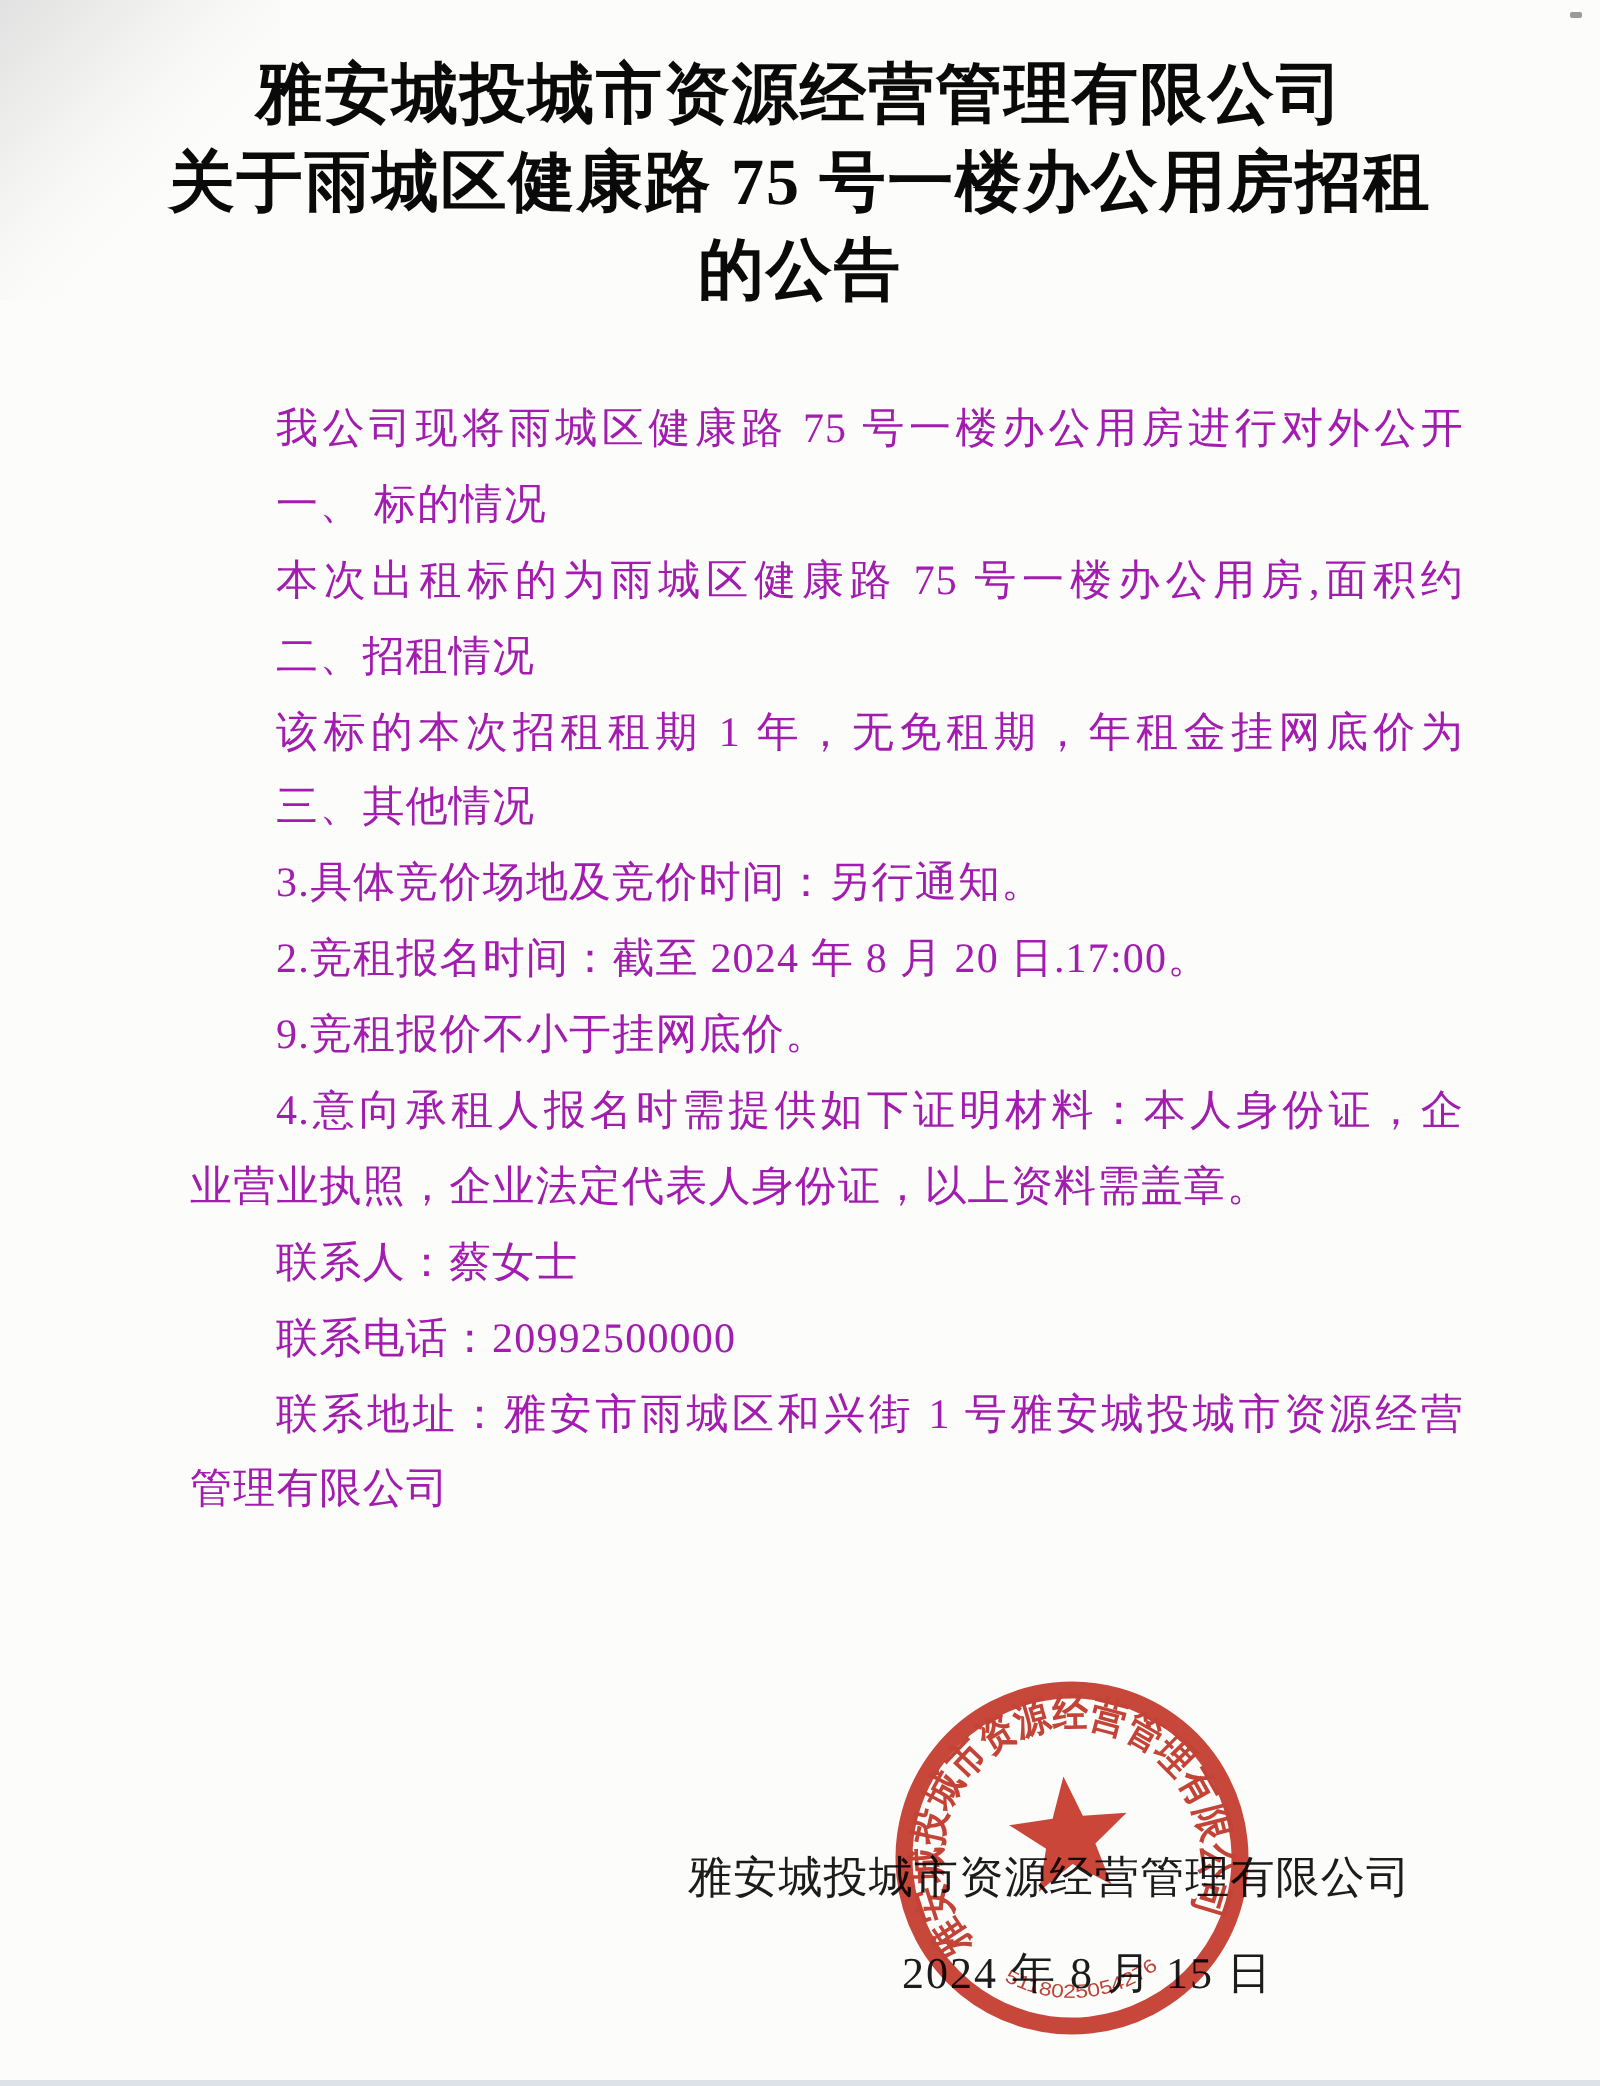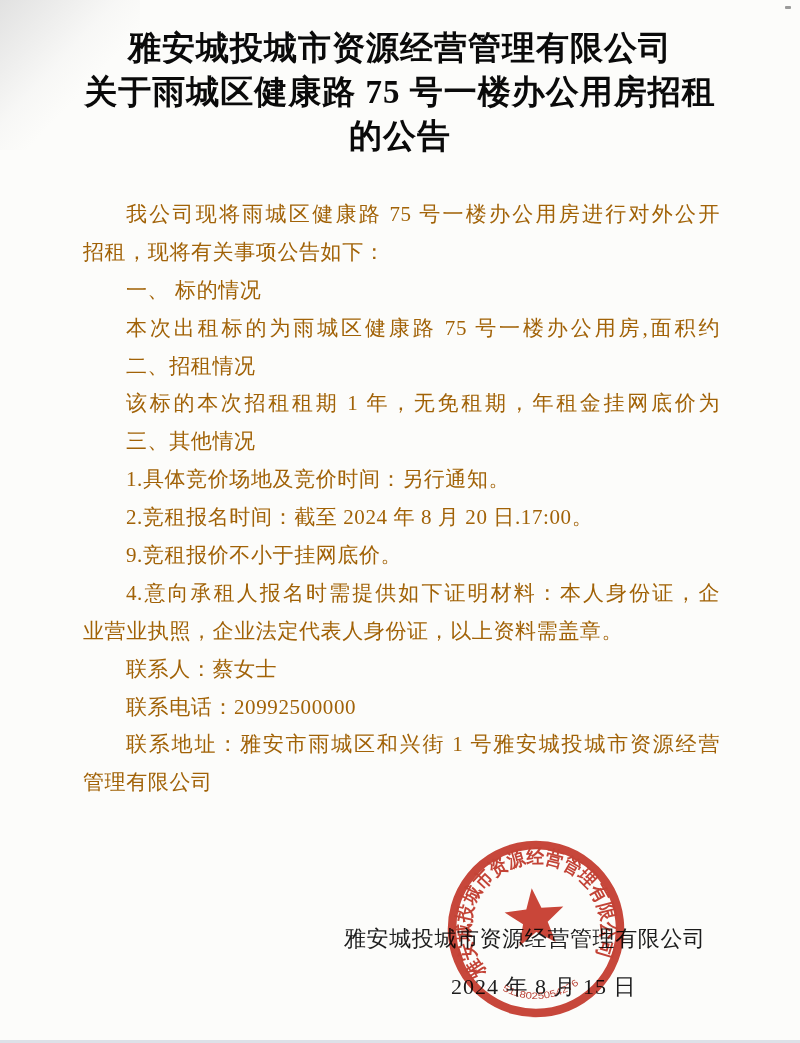--- a/index.html
+++ b/index.html
@@ -34,8 +34,8 @@
   }
   
   .body-block{
-    position:absolute;top:196px;left:83px;width:637px;
-    font-size:21px;letter-spacing:0.6px;color:#a16207;
+    position:absolute;top:196px;left:95px;width:637px;
+    font-size:21px;letter-spacing:0.6px;color:#a21caf;
   }
   .line{height:37.9px;line-height:37.9px;white-space:nowrap;}
   .line.i{text-indent:43px;}

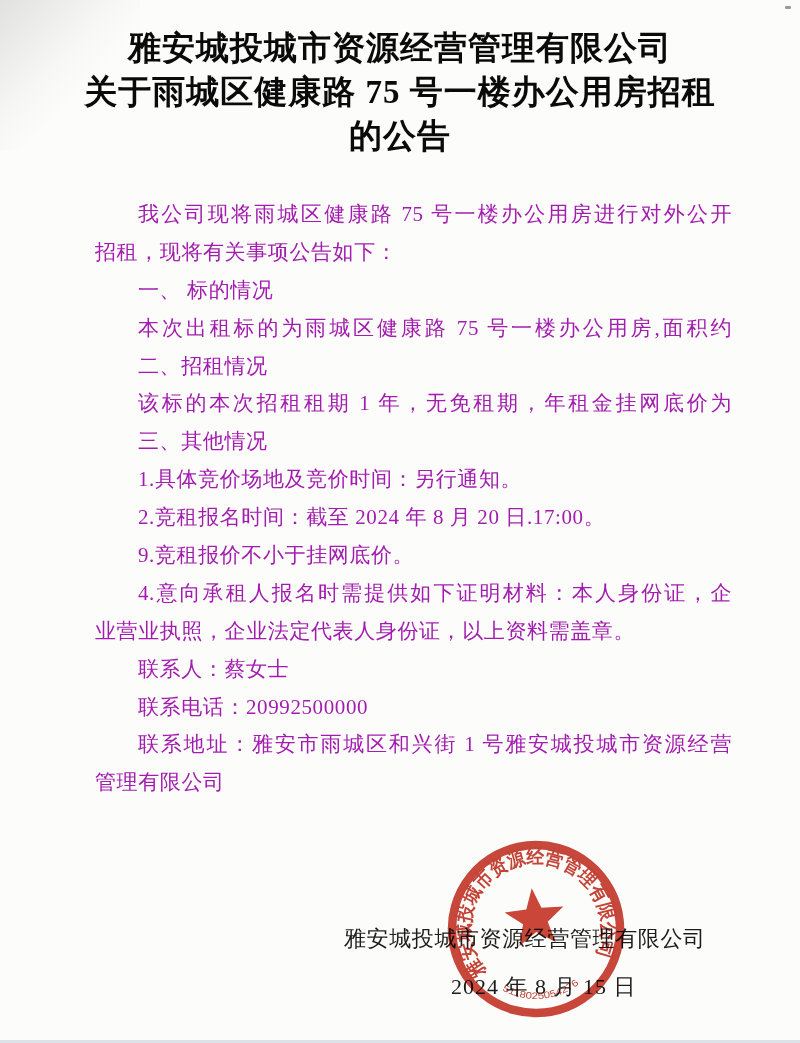--- a/index.html
+++ b/index.html
@@ -73,7 +73,6 @@
 
   <div class="body-block">
     <div class="line i j">我公司现将雨城区健康路 75 号一楼办公用房进行对外公开</div>
-    <div class="line">招租，现将有关事项公告如下：</div>
     <div class="line i">一、 标的情况</div>
     <div class="line i j">本次出租标的为雨城区健康路 75 号一楼办公用房,面积约</div>
     <div class="line i">二、招租情况</div>

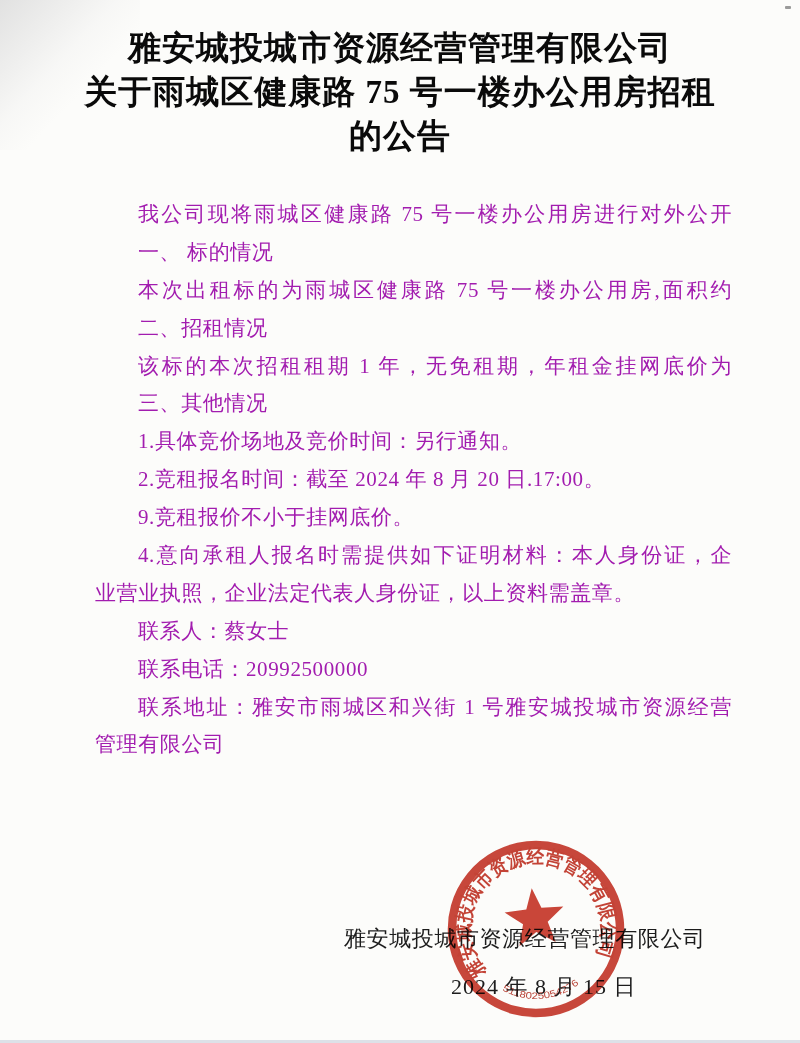--- a/index.html
+++ b/index.html
@@ -78,7 +78,7 @@
     <div class="line i">二、招租情况</div>
     <div class="line i j">该标的本次招租租期 1 年，无免租期，年租金挂网底价为</div>
     <div class="line i">三、其他情况</div>
-    <div class="line i">1.具体竞价场地及竞价时间：另行通知。</div>
+    <div class="line i">3.具体竞价场地及竞价时间：另行通知。</div>
     <div class="line i">2.竞租报名时间：截至 2024 年 8 月 20 日.17:00。</div>
     <div class="line i">9.竞租报价不小于挂网底价。</div>
     <div class="line i j">4.意向承租人报名时需提供如下证明材料：本人身份证，企</div>

